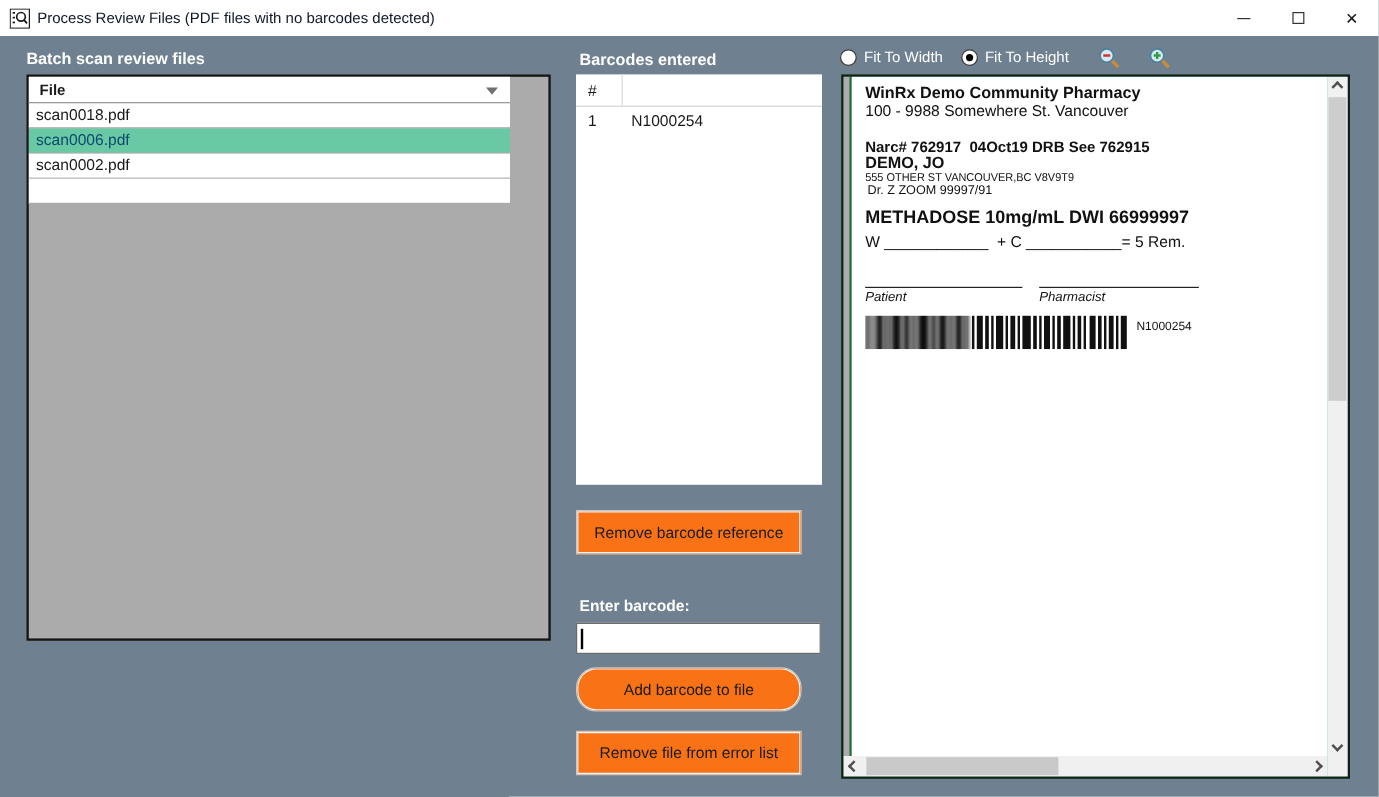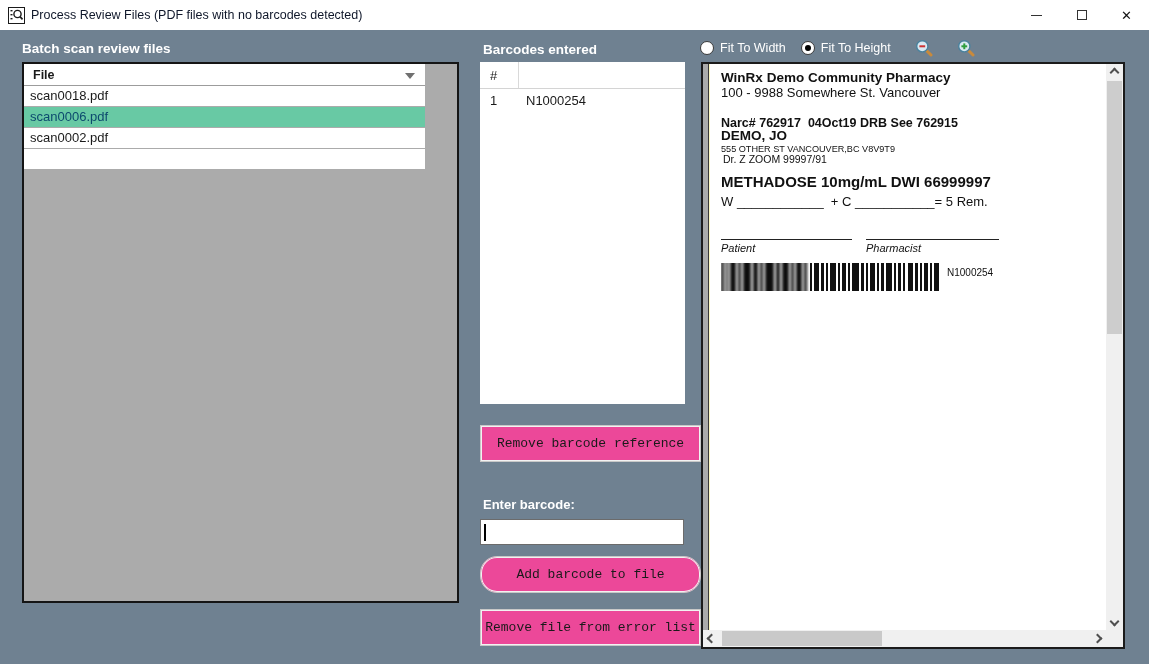--- a/index.html
+++ b/index.html
@@ -20,7 +20,7 @@
   .section-label { position:absolute; color:#ffffff; font-size:13.5px; font-weight:600;text-align:center; }
 
   
-  .left-panel { position:absolute; left:22px; top:62px; width:437px; height:541px;
+  .left-panel { position:absolute; left:22px; top:62px; width:437px; height:472px;
                 background:#ABABAB; border:2px solid #151515; }
   .file-table { position:absolute; left:0; top:0; width:401px; }
   .file-header { height:22px; background:#ffffff; border-bottom:1px solid #9c9c9c; position:relative;

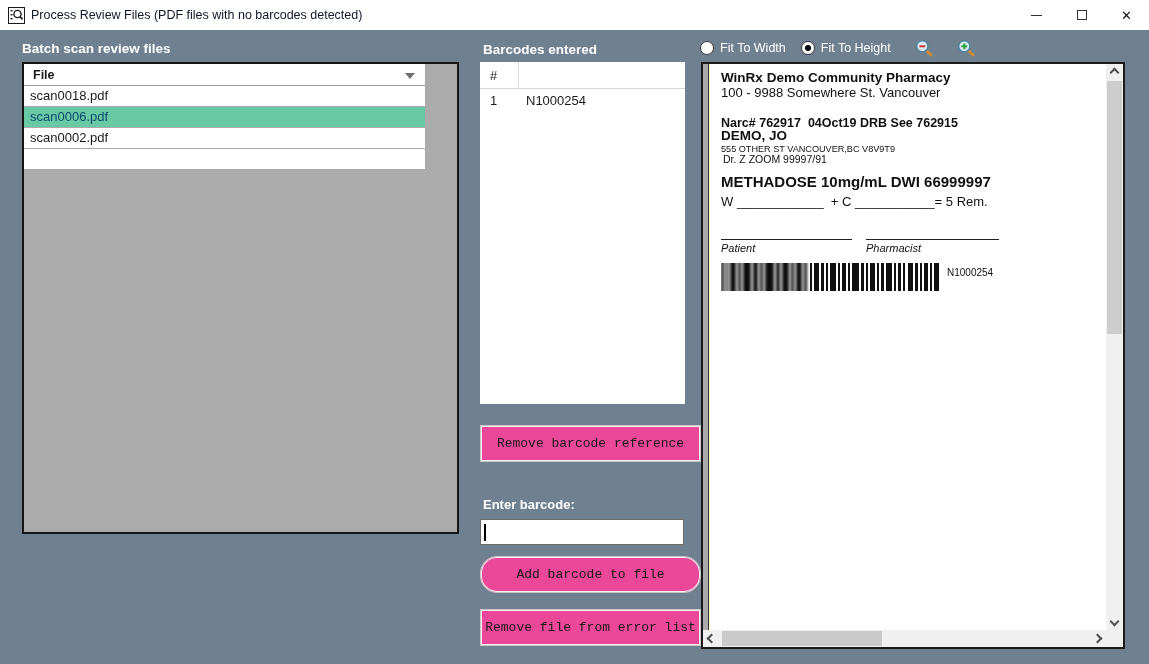--- a/index.html
+++ b/index.html
@@ -61,7 +61,7 @@
 
   
   .pdf-panel { position:absolute; left:701px; top:62px; width:424px; height:587px;
-               background:#fef9c3; border:2px solid #1b1b1b; }
+               background:#22c55e; border:2px solid #1b1b1b; }
   .pdf-gutter { position:absolute; left:0; top:0; width:6px; bottom:17px; background:#ABABAB;
                 border-right:1px solid #3a3a3a; }
   .vscroll { position:absolute; right:0; top:0; width:17px; bottom:17px; background:#F0F0F0; }

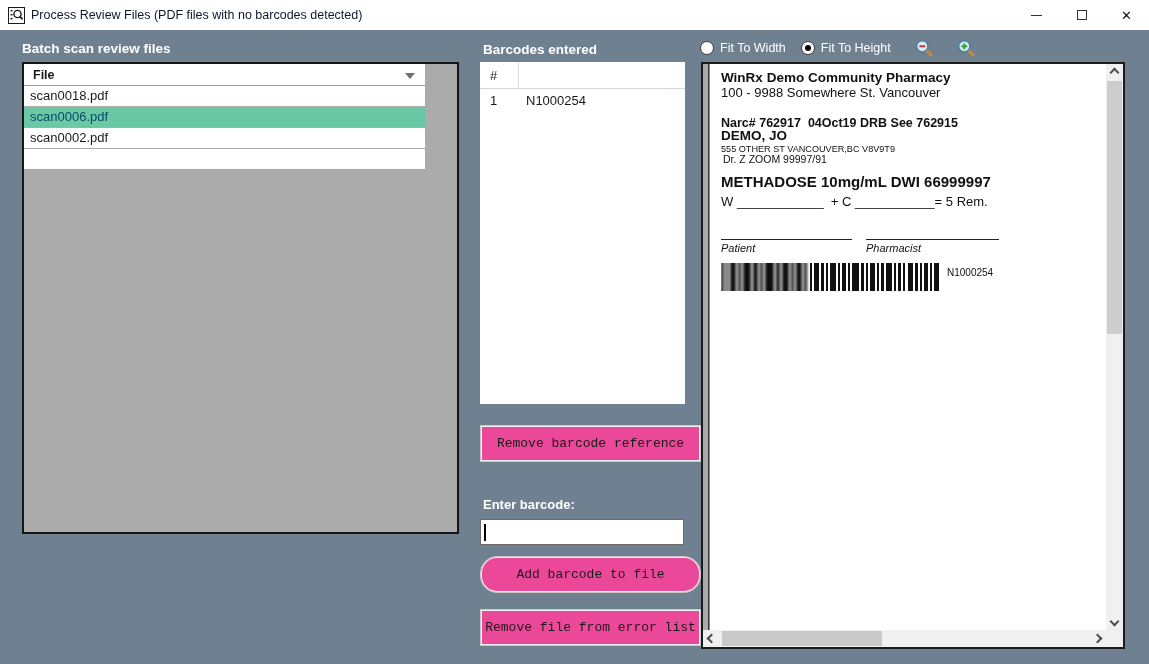--- a/index.html
+++ b/index.html
@@ -41,9 +41,9 @@
   .bc-row .c1 { width:39px; padding:4px 0 0 10px; }
   .bc-row .c2 { width:122px; padding:4px 0 0 7px; }
 
-  .btn { position:absolute; left:480px; width:221px; height:37px; background:#ec4899;
+  .btn { position:absolute; left:480px; width:188px; height:37px; background:#f97316;
          border:1px solid #c8c8c8; box-shadow:inset 0 0 0 1px #f2f2f2;
-         font-family:Liberation Mono, monospace; font-size:13px; color:#1a1a1a; cursor:default; }
+         font-family:Liberation Sans, sans-serif; font-size:13px; color:#1a1a1a; cursor:default; }
 
   .enter-label { position:absolute; left:483px; top:497px; color:#fff; font-size:13px; font-weight:600; }
   .bc-input { position:absolute; left:480px; top:519px; width:204px; height:26px; background:#fff;

